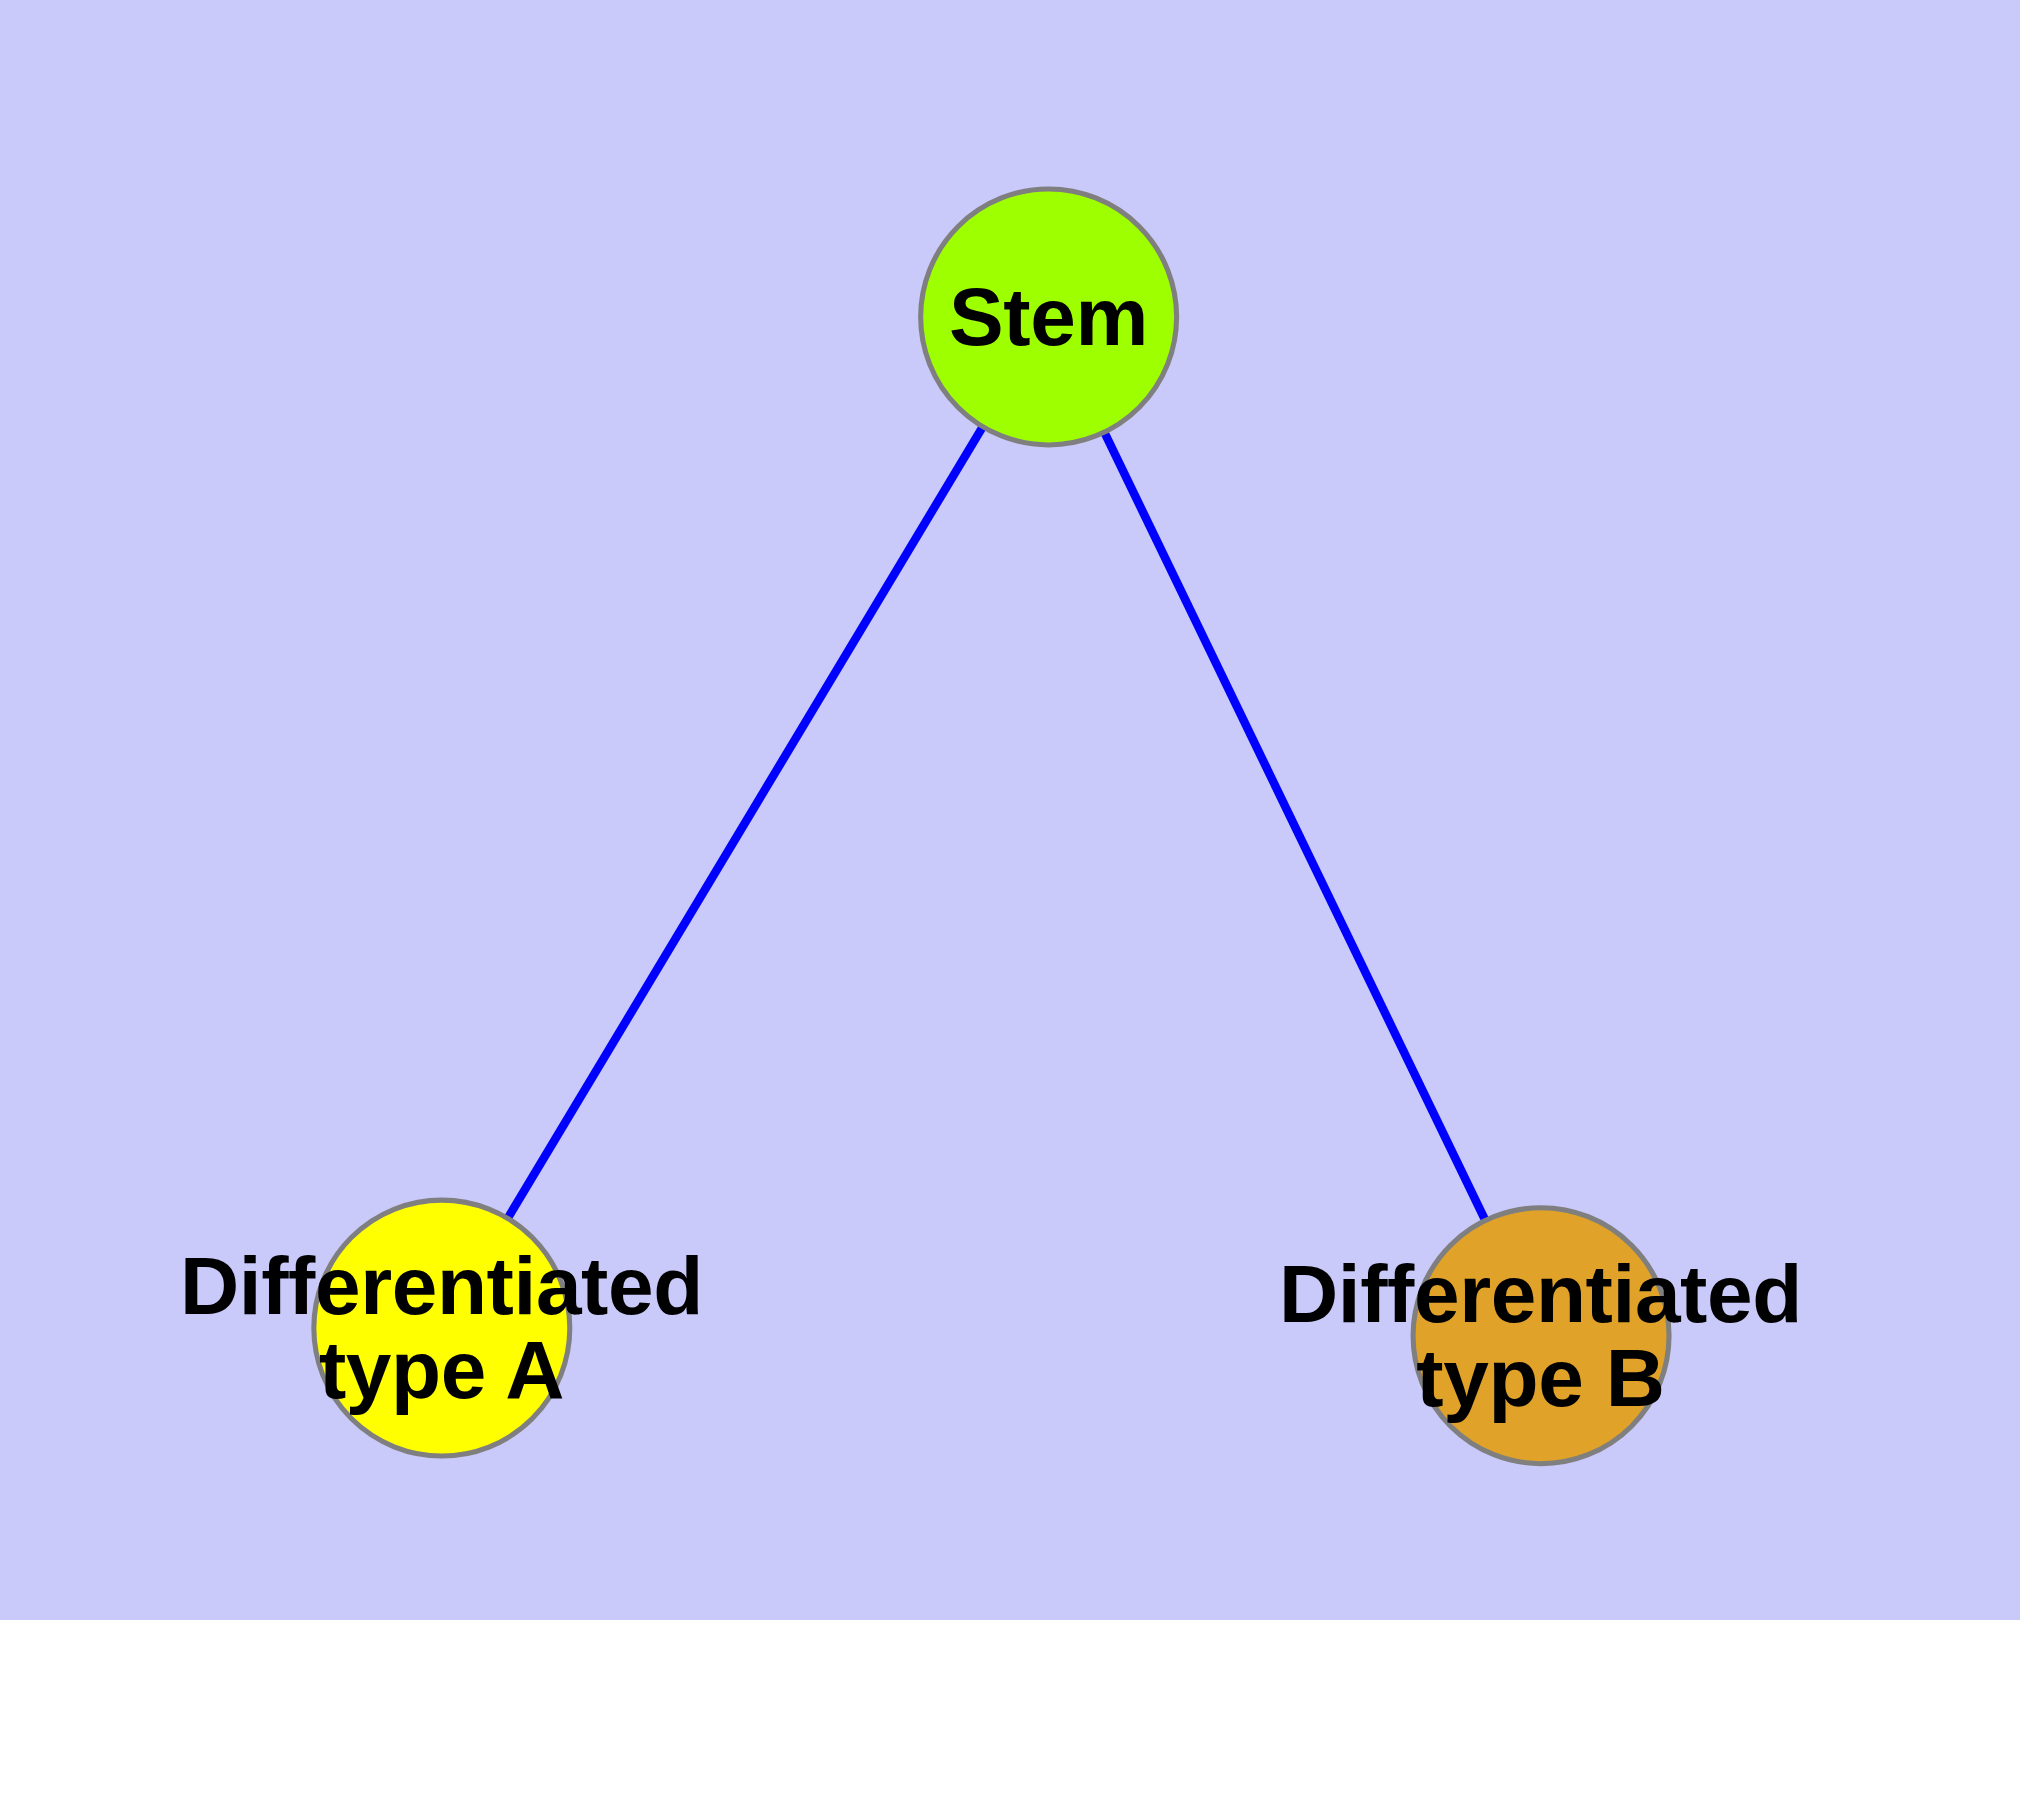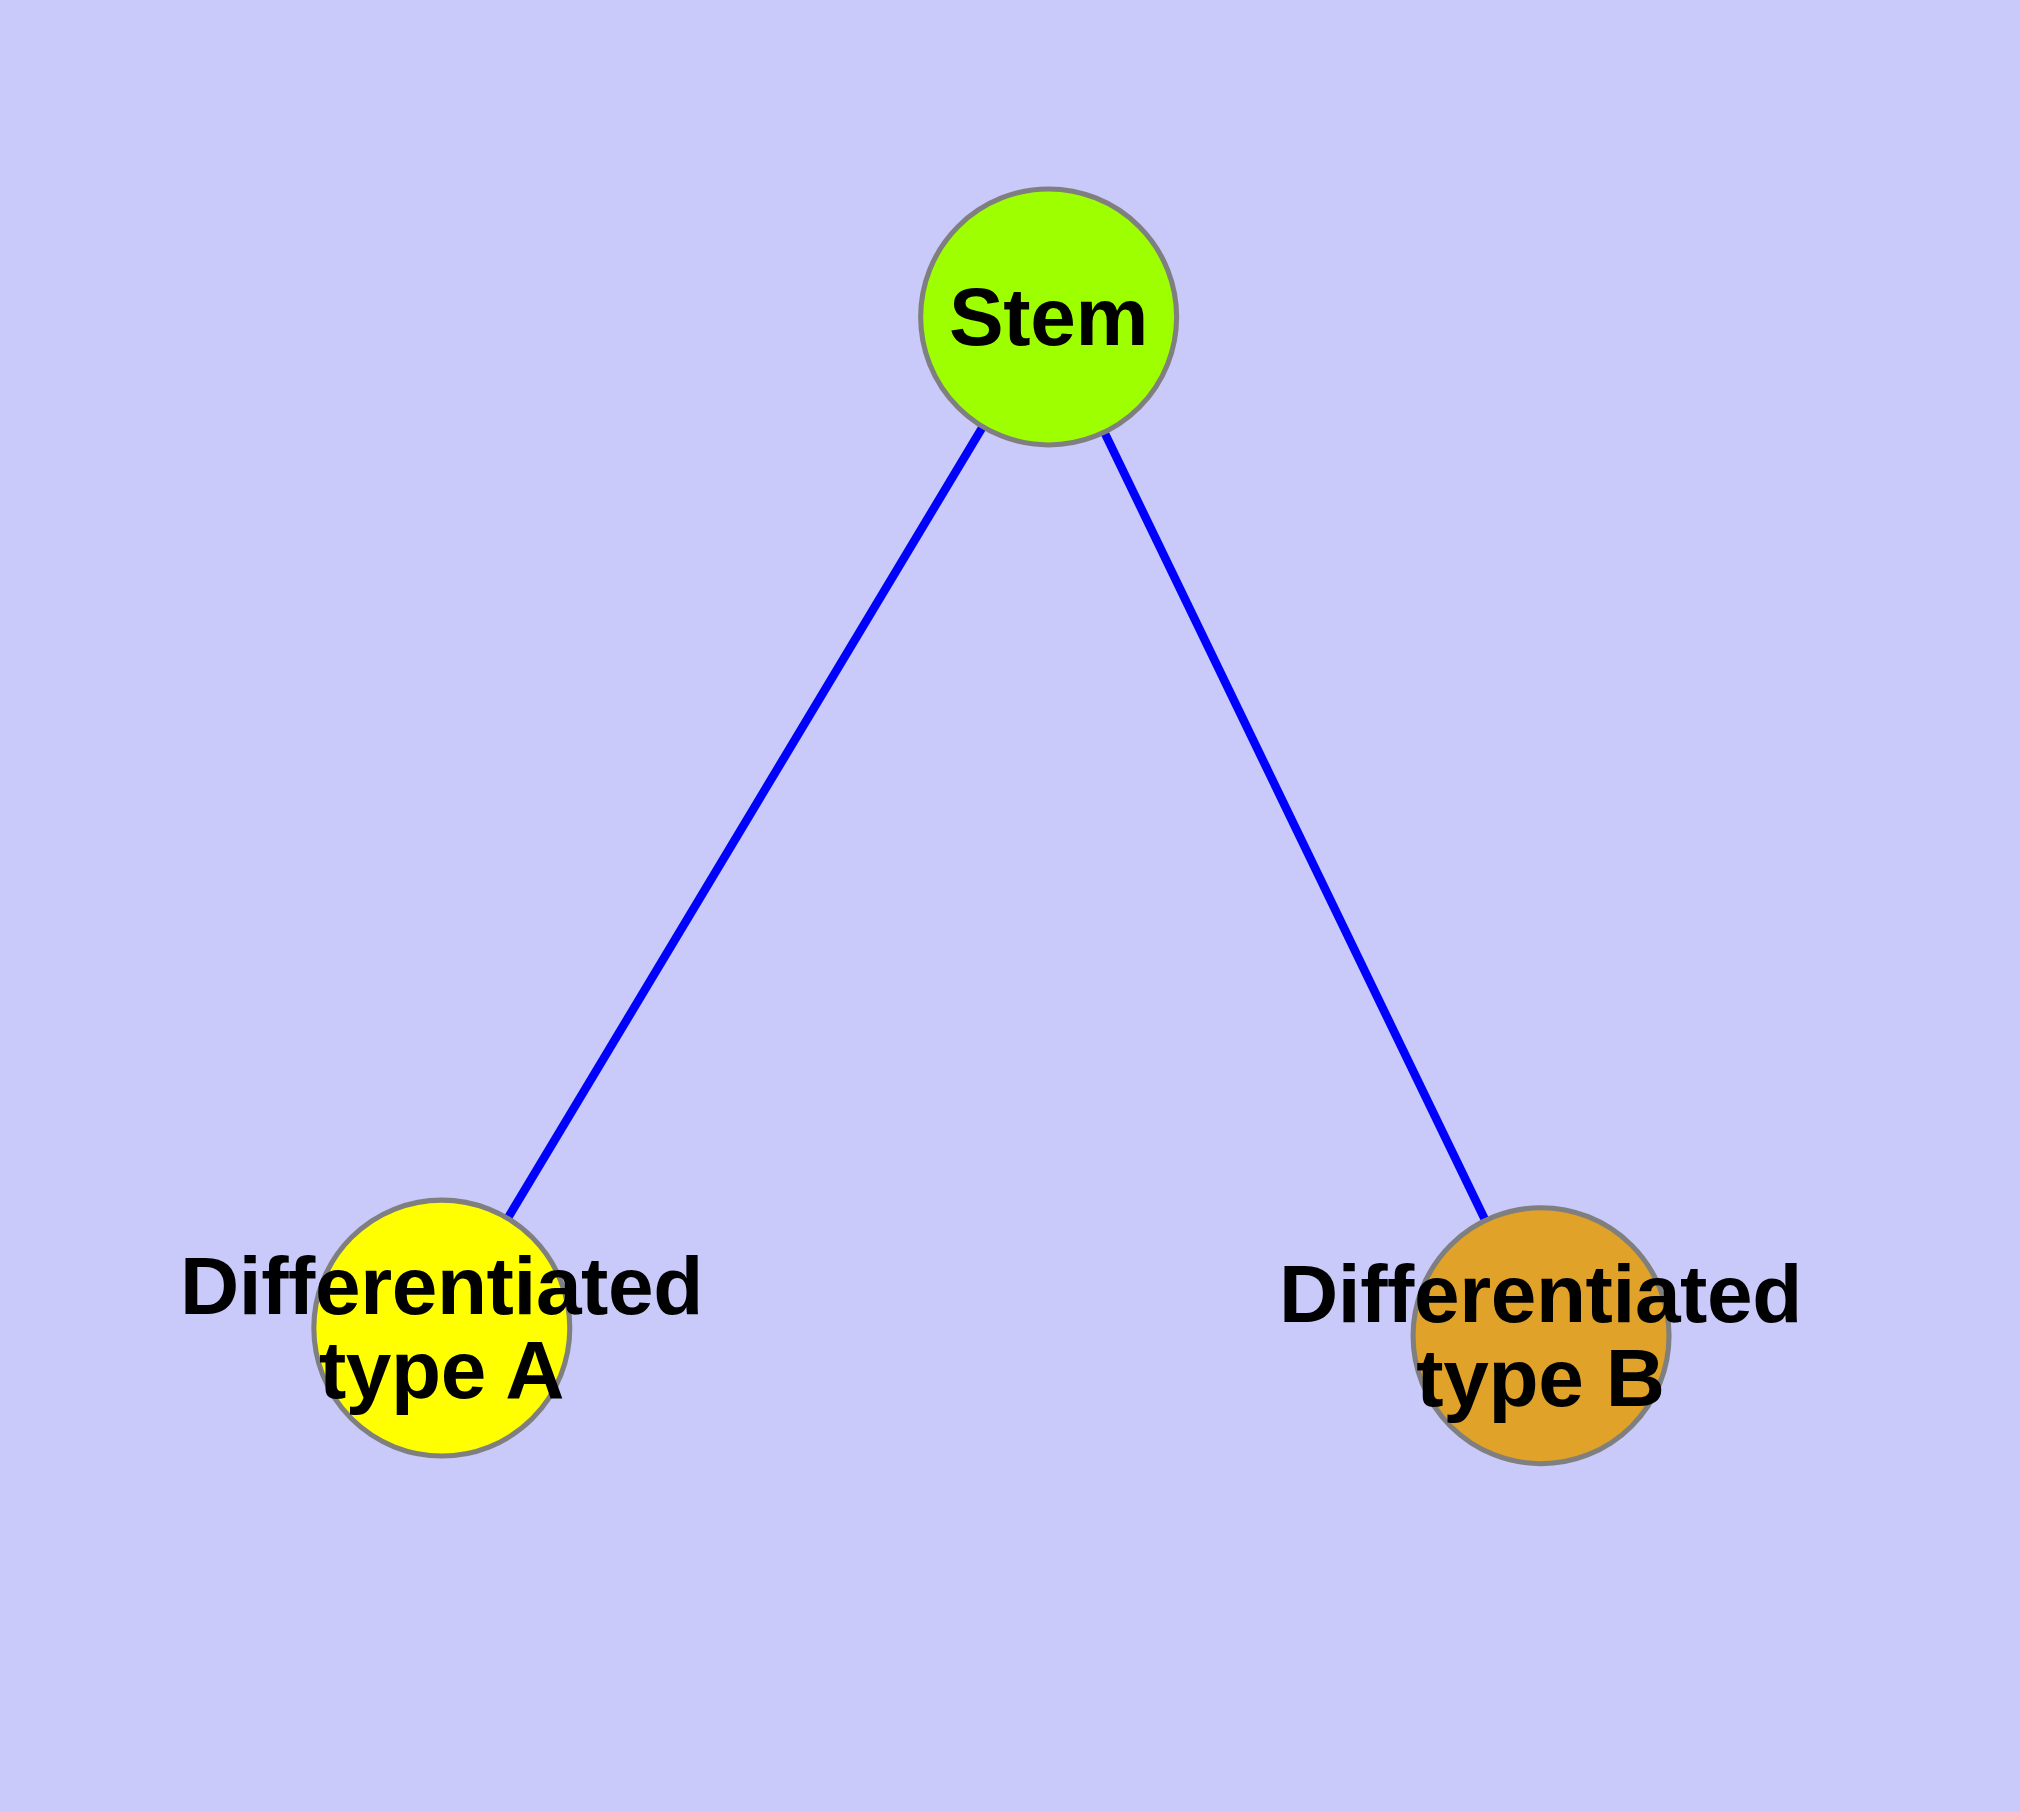--- a/index.html
+++ b/index.html
@@ -10,7 +10,7 @@
   #canvas {
     position: relative;
     width: 2021px;
-    height: 1812px;
+    height: 1620px;
     overflow: hidden;
     font-family: "Liberation Sans", sans-serif;
   }

